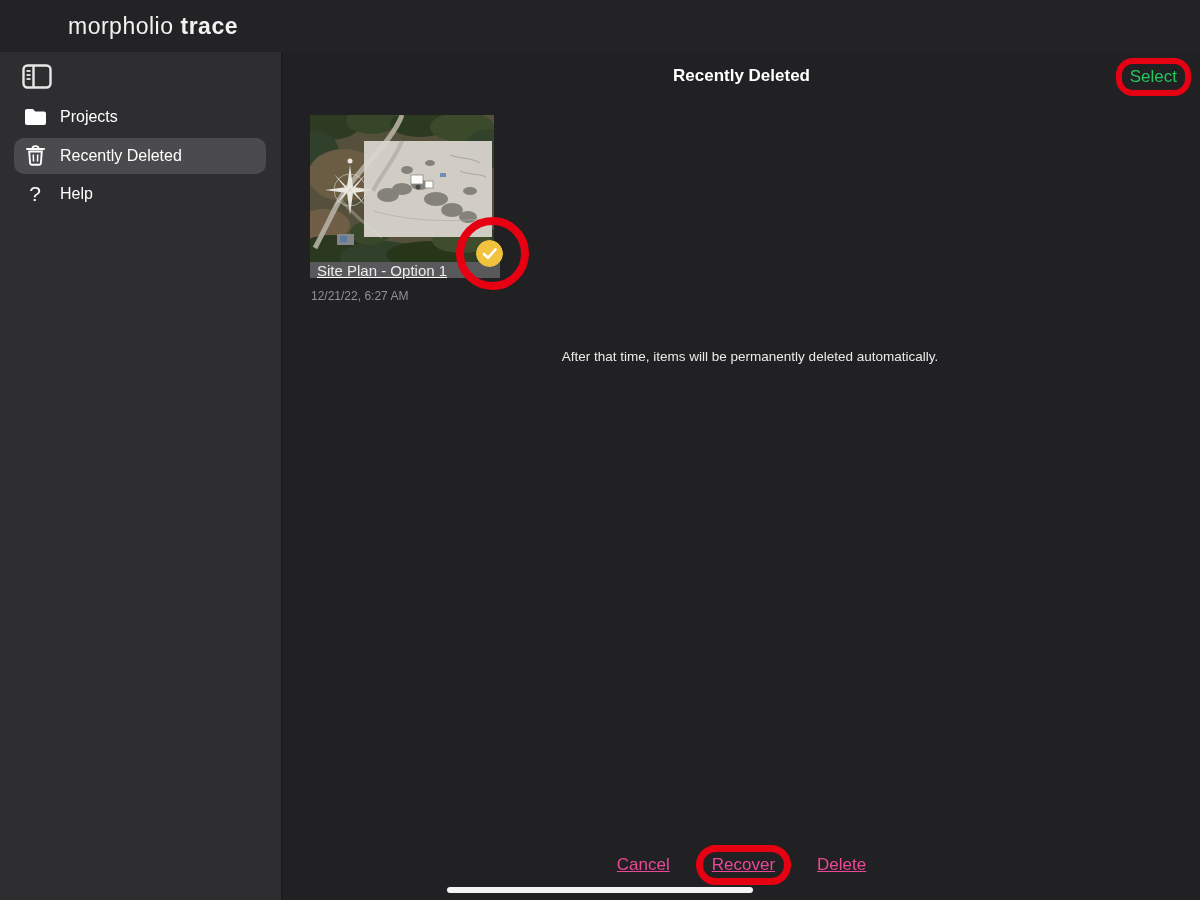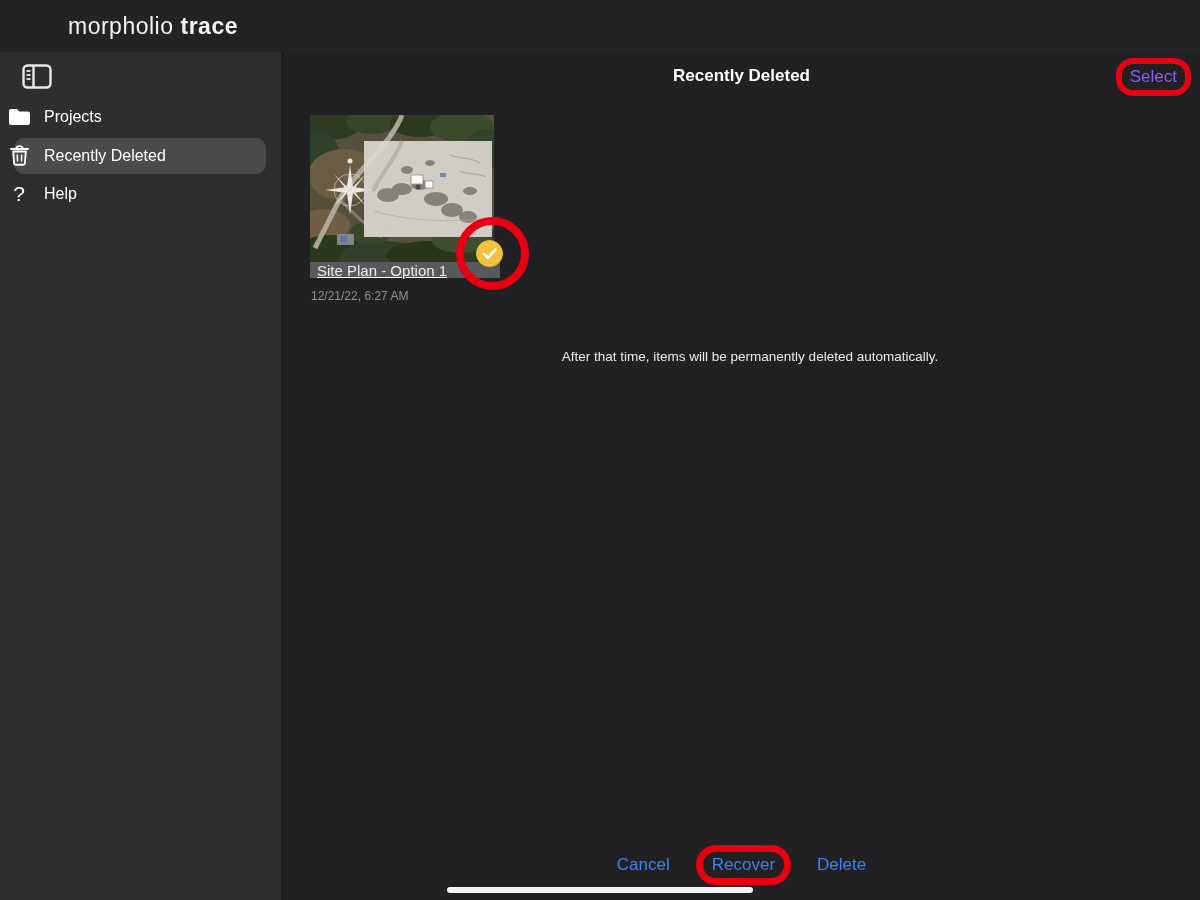--- a/index.html
+++ b/index.html
@@ -63,7 +63,7 @@
     border: 6px solid #e60012; border-radius: 17px;
     padding: 3px 8px;
   }
-  .select-btn { font-size: 17px; color: #8b5cf6; cursor: pointer; }
+  .select-btn { font-size: 17px; color: #22c55e; cursor: pointer; }
 
   
   .card { position: absolute; left: 310px; top: 115px; width: 190px; }

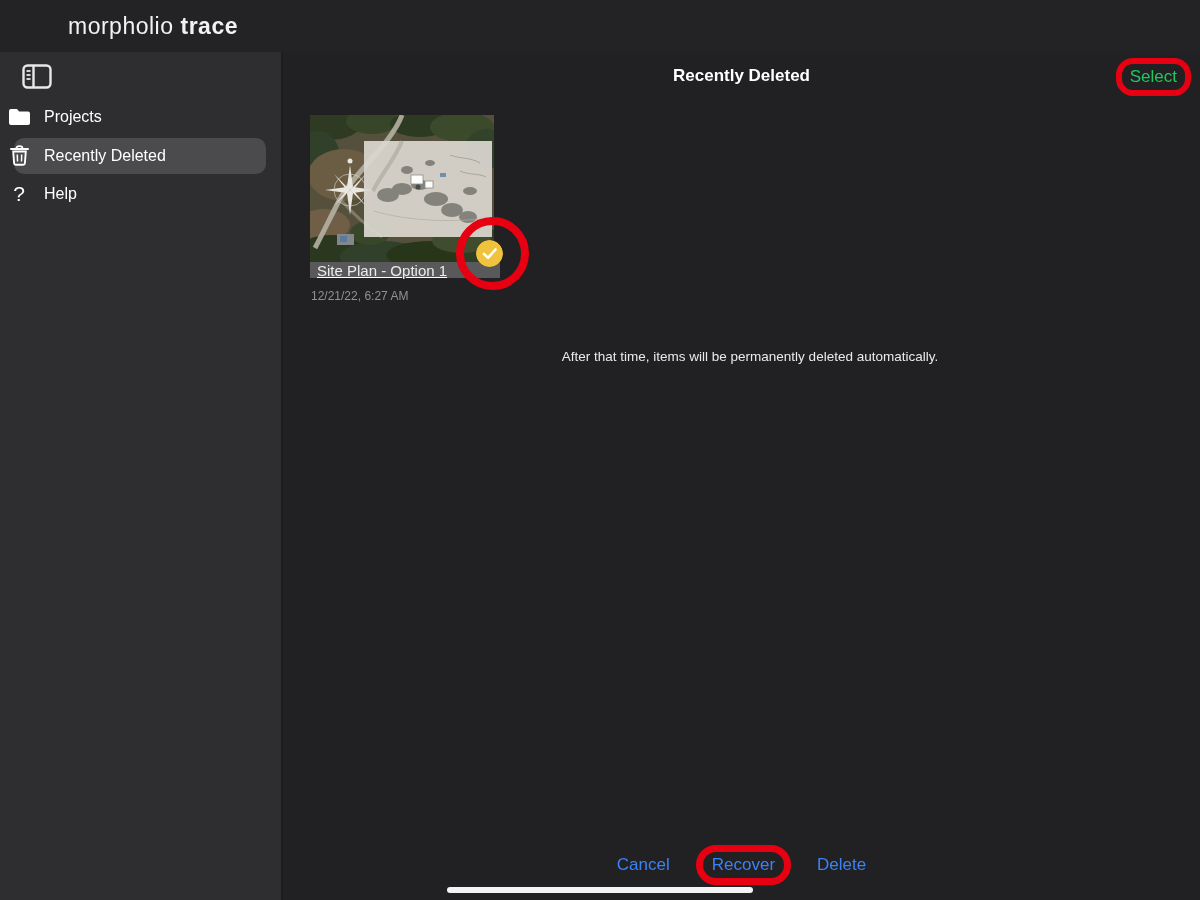--- a/index.html
+++ b/index.html
@@ -38,7 +38,7 @@
   .nav { position: absolute; left: 0; top: 46px; width: 283px; }
   .nav-item {
     height: 38.5px; display: flex; align-items: center;
-    padding-left: 6px; cursor: pointer; position: relative;
+    padding-left: 22px; cursor: pointer; position: relative;
   }
   .nav-item.selected::before {
     content: ""; position: absolute; left: 14px; right: 17px; top: 1px; bottom: 1px;

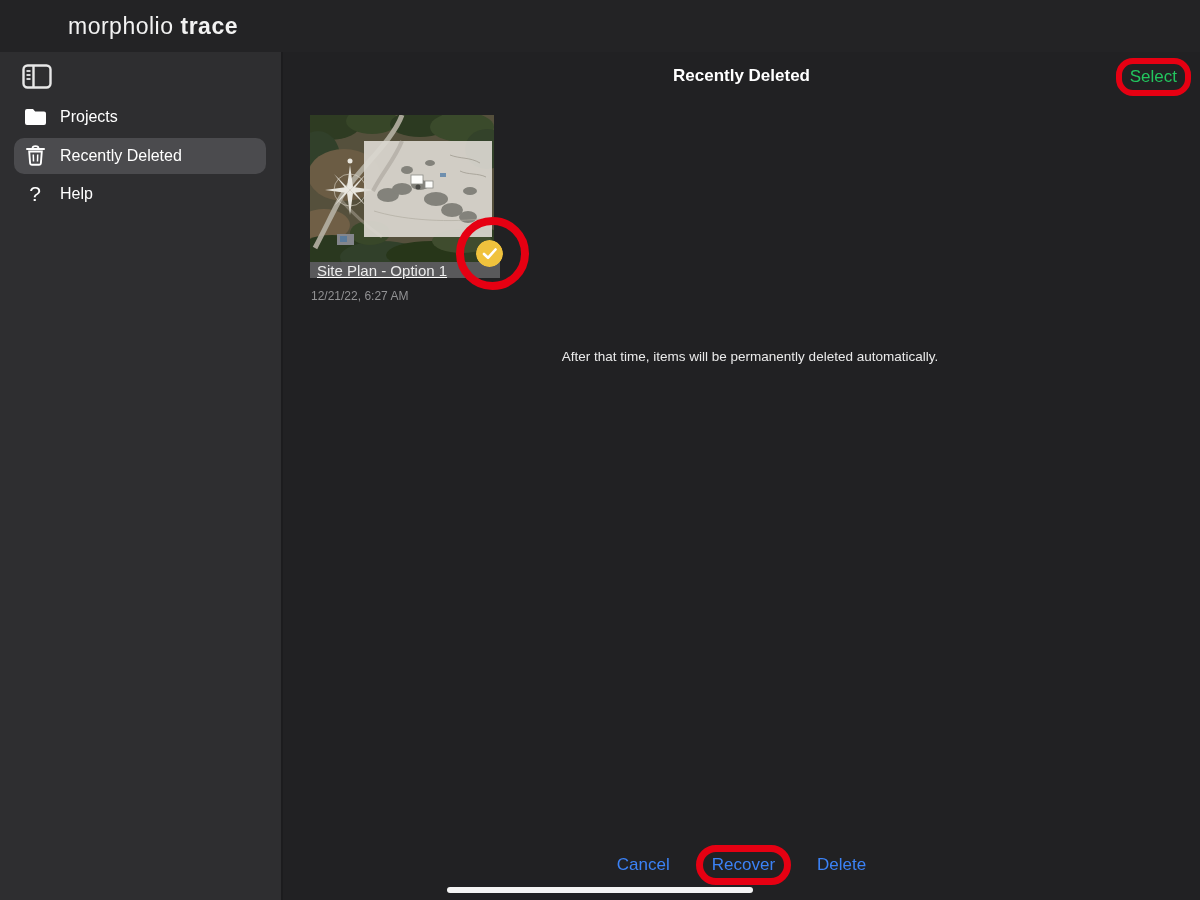--- a/index.html
+++ b/index.html
@@ -99,7 +99,7 @@
     position: absolute; left: 283px; right: 0; top: 843px; height: 44px;
     display: flex; align-items: center; justify-content: center; gap: 26px;
   }
-  .action-label { font-size: 17px; color: #3b82f6; cursor: pointer; }
+  .action-label { font-size: 17px; color: #ec4899; cursor: pointer; text-decoration: underline; }
   .recover-wrap {
     border: 7px solid #e60012; border-radius: 20px; padding: 3px 9px;
   }

